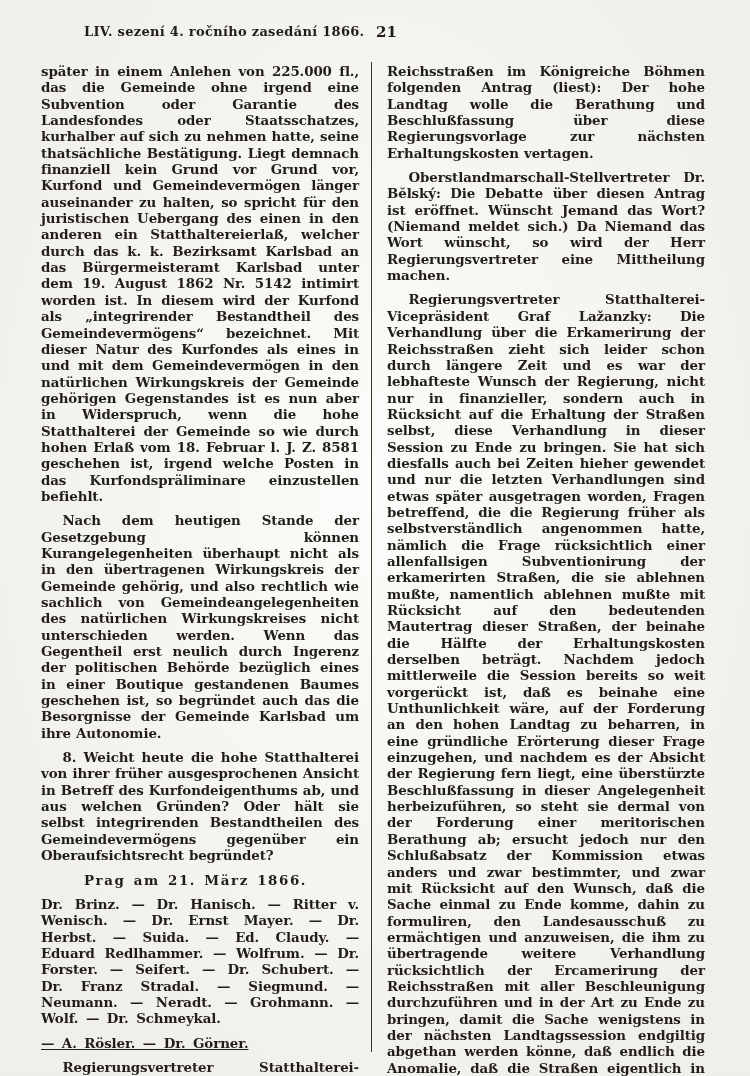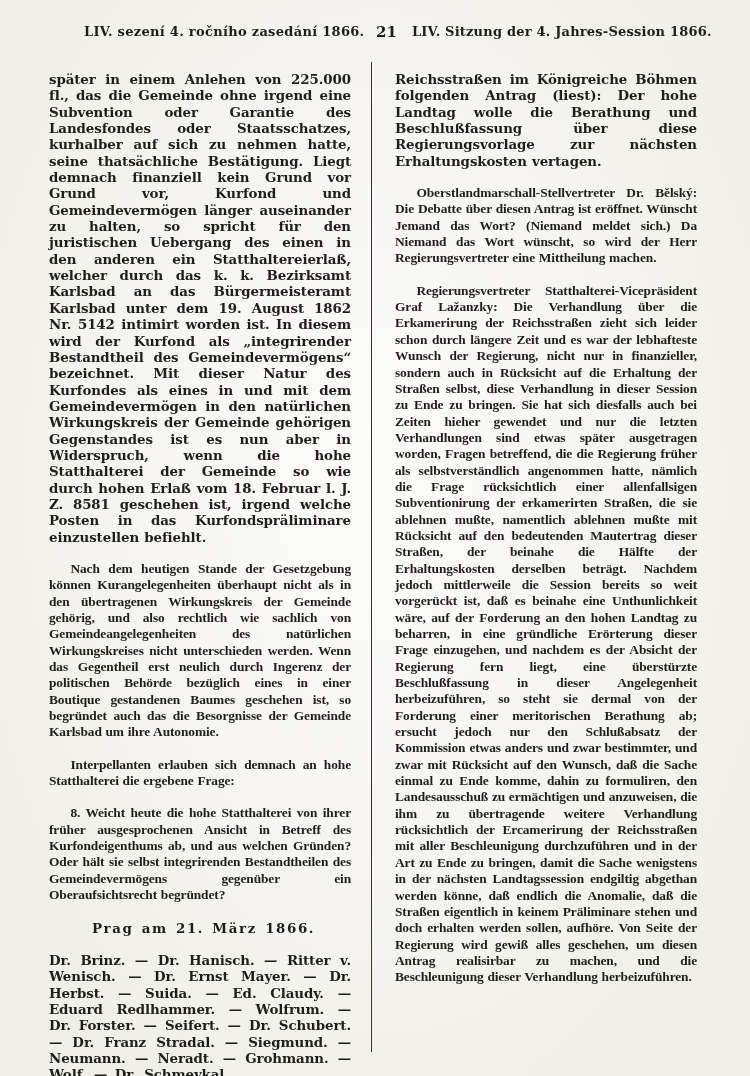--- a/index.html
+++ b/index.html
@@ -57,7 +57,6 @@
   <div class="header">
     <span class="h-left">LIV. sezení 4. ročního zasedání 1866.</span>
     <span class="h-page">21</span>
-    <span class="h-right">LIV. Sitzung der 4. Jahres-Session 1866.</span>
   </div>
 
   <div class="divider"></div>

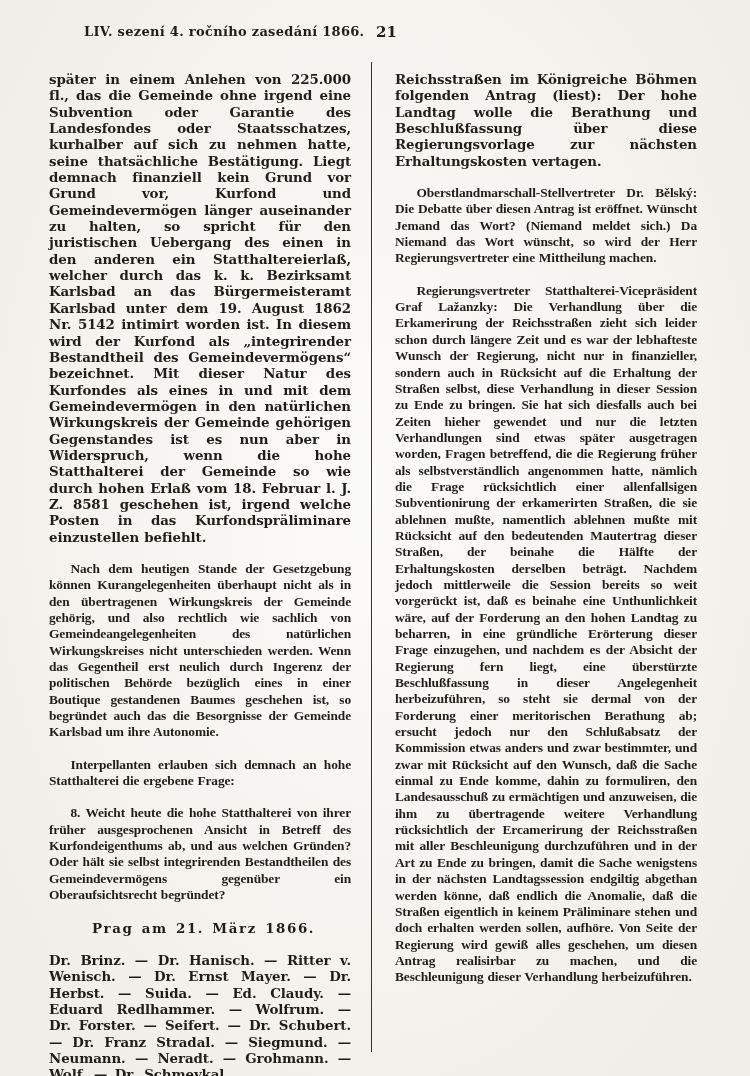--- a/index.html
+++ b/index.html
@@ -42,7 +42,7 @@
   }
   .col-left{left:33px;width:334px;}
   .col-right{left:379px;width:334px;}
-  p{margin:16px;padding:0;}
+  p{margin:8px;padding:0;}
   .p{text-indent:1.6em;font-family:Liberation Serif, serif;}
   .p-cont{text-indent:0;}
   .p-date{text-indent:3.2em;letter-spacing:1.6px;word-spacing:2px;}

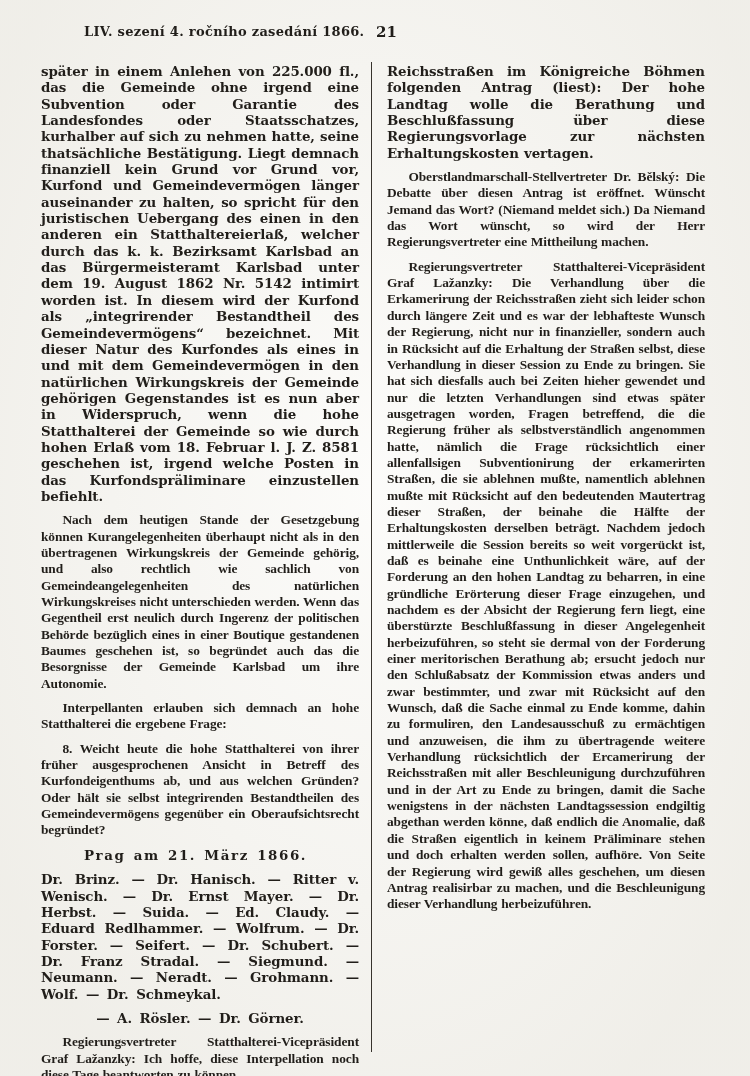--- a/index.html
+++ b/index.html
@@ -43,7 +43,7 @@
   .col-left{left:33px;width:334px;}
   .col-right{left:379px;width:334px;}
   p{margin:8px;padding:0;}
-  .p{text-indent:1.6em;font-family:Liberation Serif, serif;}
+  .p{text-indent:1.6em;}
   .p-cont{text-indent:0;}
   .p-date{text-indent:3.2em;letter-spacing:1.6px;word-spacing:2px;}
   .p-names{text-indent:0;word-spacing:3px;}

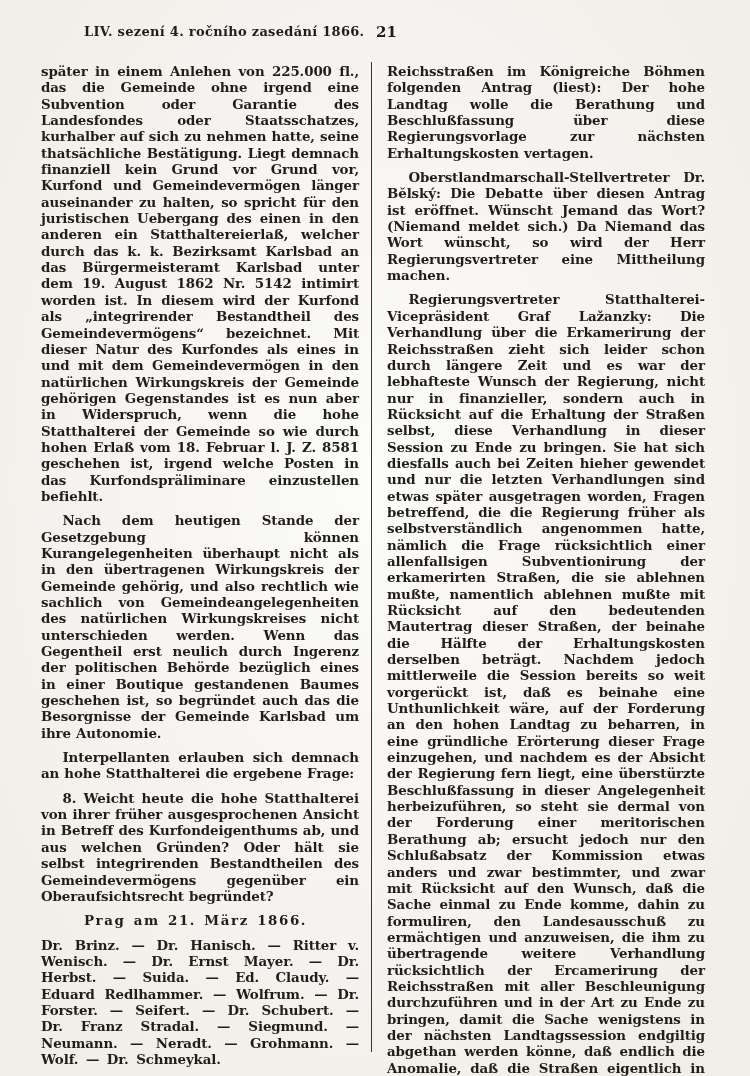--- a/index.html
+++ b/index.html
@@ -64,7 +64,6 @@
   <div class="col col-left">
     <p class="p-cont">später in einem Anlehen von 225.000 fl., das die Gemeinde ohne irgend eine Subvention oder Garantie des Landesfondes oder Staatsschatzes, kurhalber auf sich zu nehmen hatte, seine thatsächliche Bestätigung. Liegt demnach finanziell kein Grund vor Grund vor, Kurfond und Gemeindevermögen länger auseinander zu halten, so spricht für den juristischen Uebergang des einen in den anderen ein Statthaltereierlaß, welcher durch das k. k. Bezirksamt Karlsbad an das Bürgermeisteramt Karlsbad unter dem 19. August 1862 Nr. 5142 intimirt worden ist. In diesem wird der Kurfond als „integrirender Bestandtheil des Gemeindevermögens“ bezeichnet. Mit dieser Natur des Kurfondes als eines in und mit dem Gemeindevermögen in den natürlichen Wirkungskreis der Gemeinde gehörigen Gegenstandes ist es nun aber in Widerspruch, wenn die hohe Statthalterei der Gemeinde so wie durch hohen Erlaß vom 18. Februar l. J. Z. 8581 geschehen ist, irgend welche Posten in das Kurfondspräliminare einzustellen befiehlt.</p>
     <p class="p">Nach dem heutigen Stande der Gesetzgebung können Kurangelegenheiten überhaupt nicht als in den übertragenen Wirkungskreis der Gemeinde gehörig, und also rechtlich wie sachlich von Gemeindeangelegenheiten des natürlichen Wirkungskreises nicht unterschieden werden. Wenn das Gegentheil erst neulich durch Ingerenz der politischen Behörde bezüglich eines in einer Boutique gestandenen Baumes geschehen ist, so begründet auch das die Besorgnisse der Gemeinde Karlsbad um ihre Autonomie.</p>
-    <p class="p">Interpellanten erlauben sich demnach an hohe Statthalterei die ergebene Frage:</p>
     <p class="p">8. Weicht heute die hohe Statthalterei von ihrer früher ausgesprochenen Ansicht in Betreff des Kurfondeigenthums ab, und aus welchen Gründen? Oder hält sie selbst integrirenden Bestandtheilen des Gemeindevermögens gegenüber ein Oberaufsichtsrecht begründet?</p>
     <p class="p-date">Prag am 21. März 1866.</p>
     <p class="p-names">Dr. Brinz. — Dr. Hanisch. — Ritter v. Wenisch. — Dr. Ernst Mayer. — Dr. Herbst. — Suida. — Ed. Claudy. — Eduard Redlhammer. — Wolfrum. — Dr. Forster. — Seifert. — Dr. Schubert. — Dr. Franz Stradal. — Siegmund. — Neumann. — Neradt. — Grohmann. — Wolf. — Dr. Schmeykal.</p>

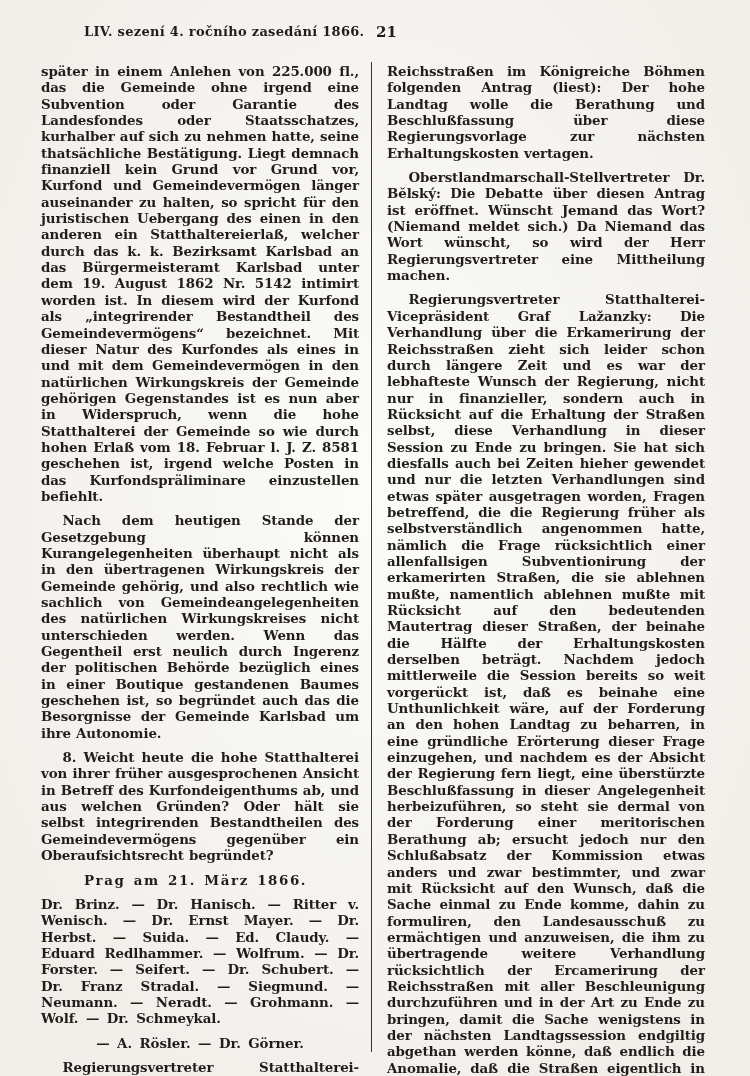--- a/index.html
+++ b/index.html
@@ -47,7 +47,7 @@
   .p-cont{text-indent:0;}
   .p-date{text-indent:3.2em;letter-spacing:1.6px;word-spacing:2px;}
   .p-names{text-indent:0;word-spacing:3px;}
-  .p-center{text-align:center;text-indent:0;word-spacing:3px;}
+  .p-center{text-indent:0;word-spacing:3px;text-decoration:underline;}
 </style>
 </head>
 <body>

